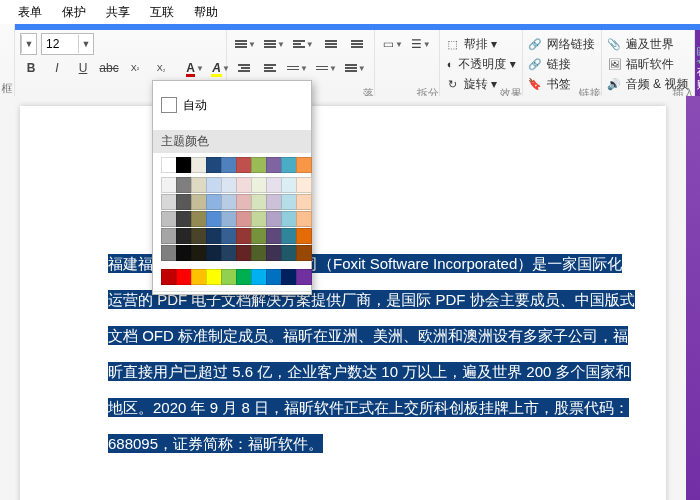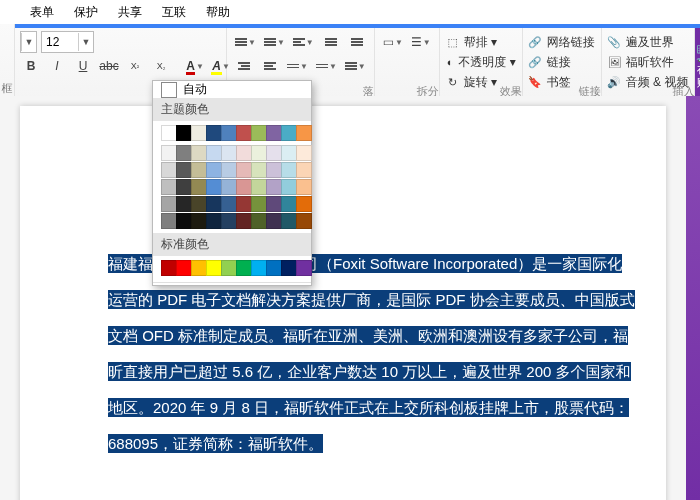--- a/index.html
+++ b/index.html
@@ -3,7 +3,7 @@
 <meta charset="utf-8">
 <style>
 body{margin:0;font-family:"Microsoft YaHei",sans-serif;font-size:12px;background:#fff;overflow:hidden;width:700px;height:500px;position:relative}
-.menubar{display:flex;align-items:flex-start;height:24px;background:#fff;border-bottom:4px solid #3b82f6;padding-left:20px;color:#000}
+.menubar{display:flex;align-items:flex-start;height:24px;background:#fff;border-bottom:6px solid #3b82f6;padding-left:8px;color:#000}
 .menubar .mi{padding:0 10px;line-height:24px;cursor:pointer}
 .menubar .hint{color:#888;margin-left:4px}
 .menubar .hint::before{content:"💡";font-size:10px;opacity:.5;margin-right:2px}

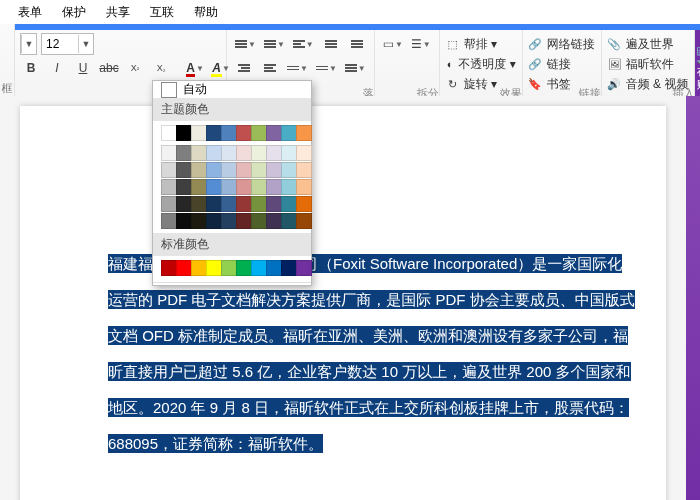--- a/index.html
+++ b/index.html
@@ -38,7 +38,7 @@
 .doc-text{font-size:15px;line-height:2.4;color:#fff}
 .doc-text span{background:#0b3e7a;padding:1px 0}
 .color-popup{position:absolute;left:152px;top:80px;width:158px;background:#fff;border:1px solid #bbb;box-shadow:2px 3px 8px rgba(0,0,0,.3);z-index:50;font-size:12px}
-.cp-row{display:flex;align-items:flex-end;padding:0 8px;gap:6px}
+.cp-row{display:flex;align-items:flex-start;padding:16px 8px;gap:6px}
 .cp-sep{height:1px;background:#e0e0e0;margin:2px 0}
 .cp-label{padding:3px 8px;color:#444;background:#e5e5e5}
 .swatch-auto{width:14px;height:14px;border:1px solid #888;background:#fff;position:relative}

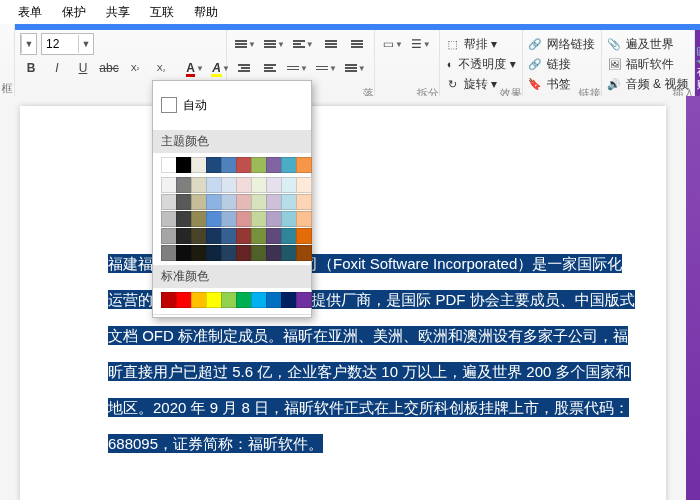--- a/index.html
+++ b/index.html
@@ -322,7 +322,6 @@
       <div class="sw" style="background: rgb(32, 88, 103);"></div>
       <div class="sw" style="background: rgb(151, 72, 6);"></div>
     </div>
-  <div class="cp-label">标准颜色</div>
   <div class="palette" id="std-row">
       <div class="sw" style="background: rgb(192, 0, 0);"></div>
       <div class="sw" style="background: rgb(255, 0, 0);"></div>

